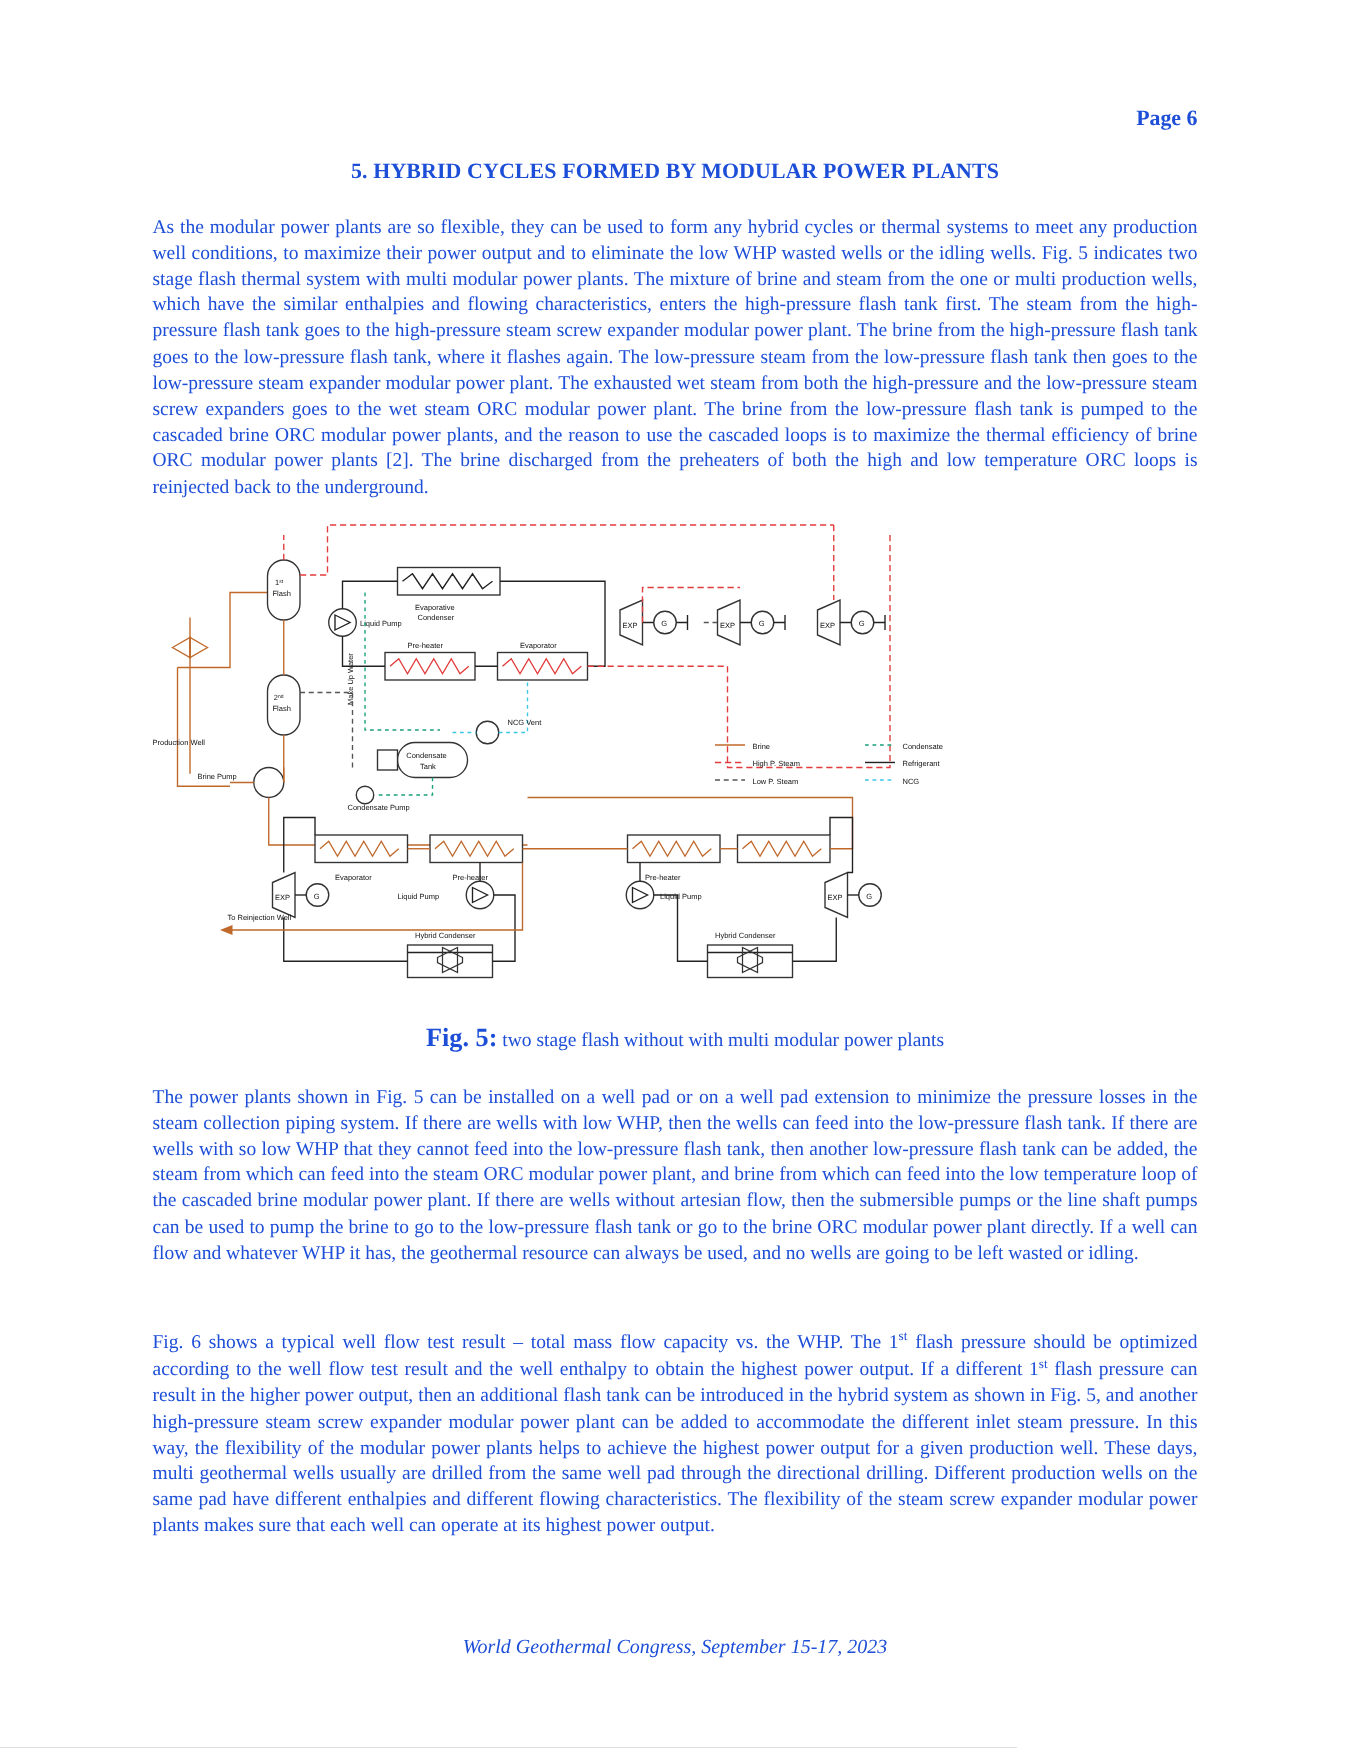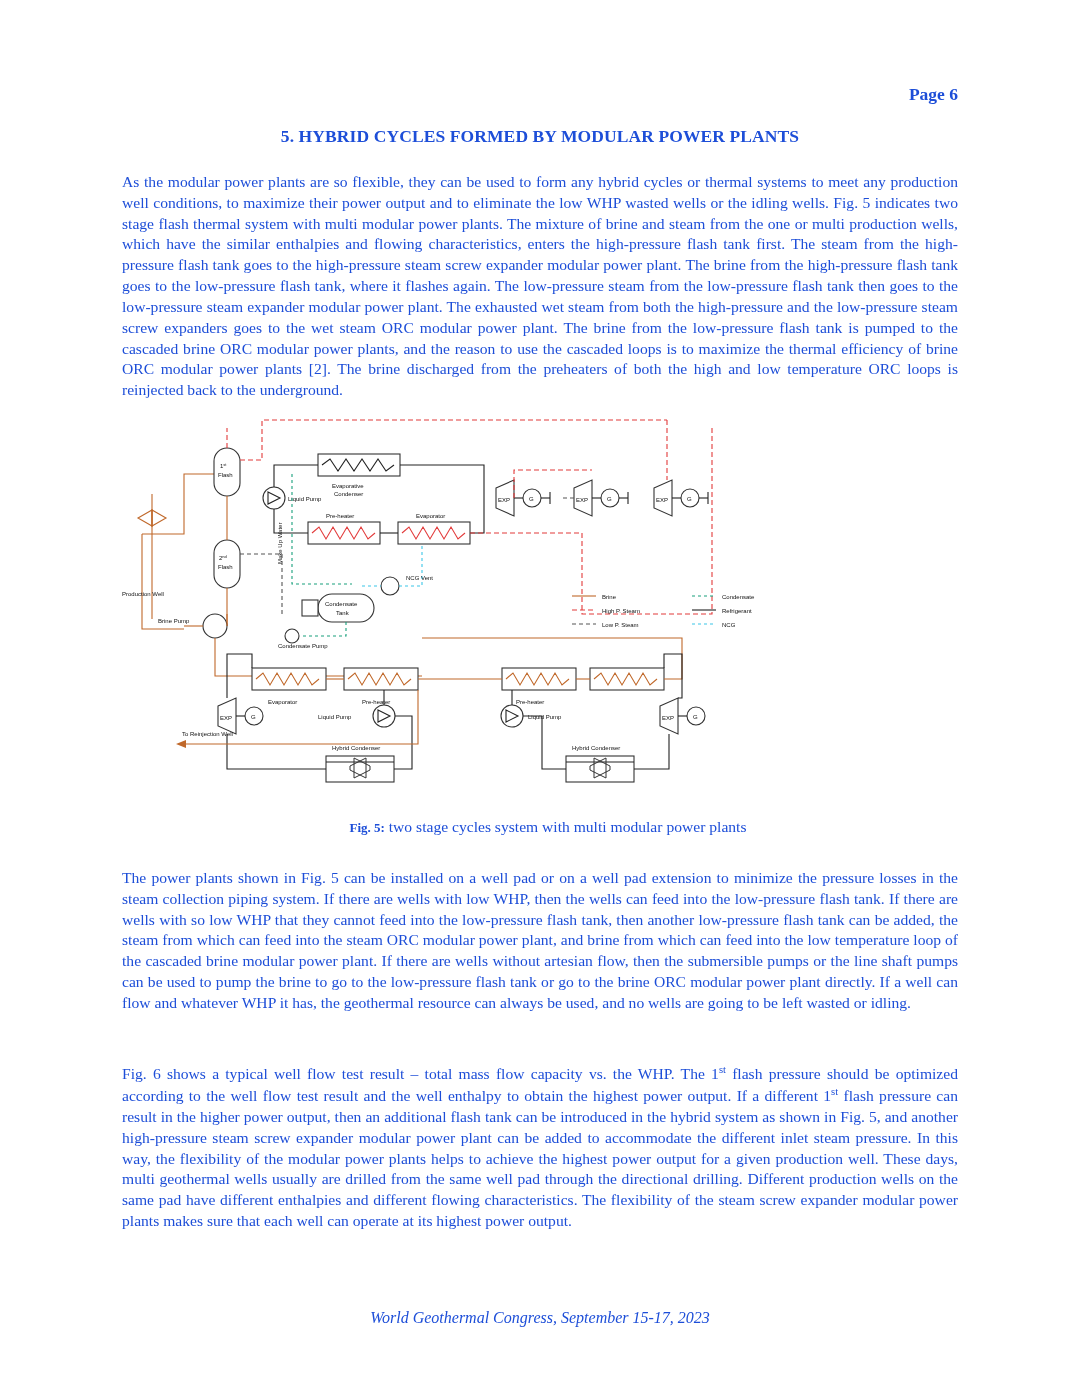--- a/index.html
+++ b/index.html
@@ -55,7 +55,7 @@
     font-size: 15.6px;
     margin-top: 4px;
   }
-  .fig-caption b { font-size: 13px; margin-left: 16px; }
+  .fig-caption b { font-size: 21px; margin-left: 16px; }
   #para2 { position: absolute; left: 0; top: 868px; width: 836px; }
   #para3 { position: absolute; left: 0; top: 1063px; width: 836px; }
   .footer {

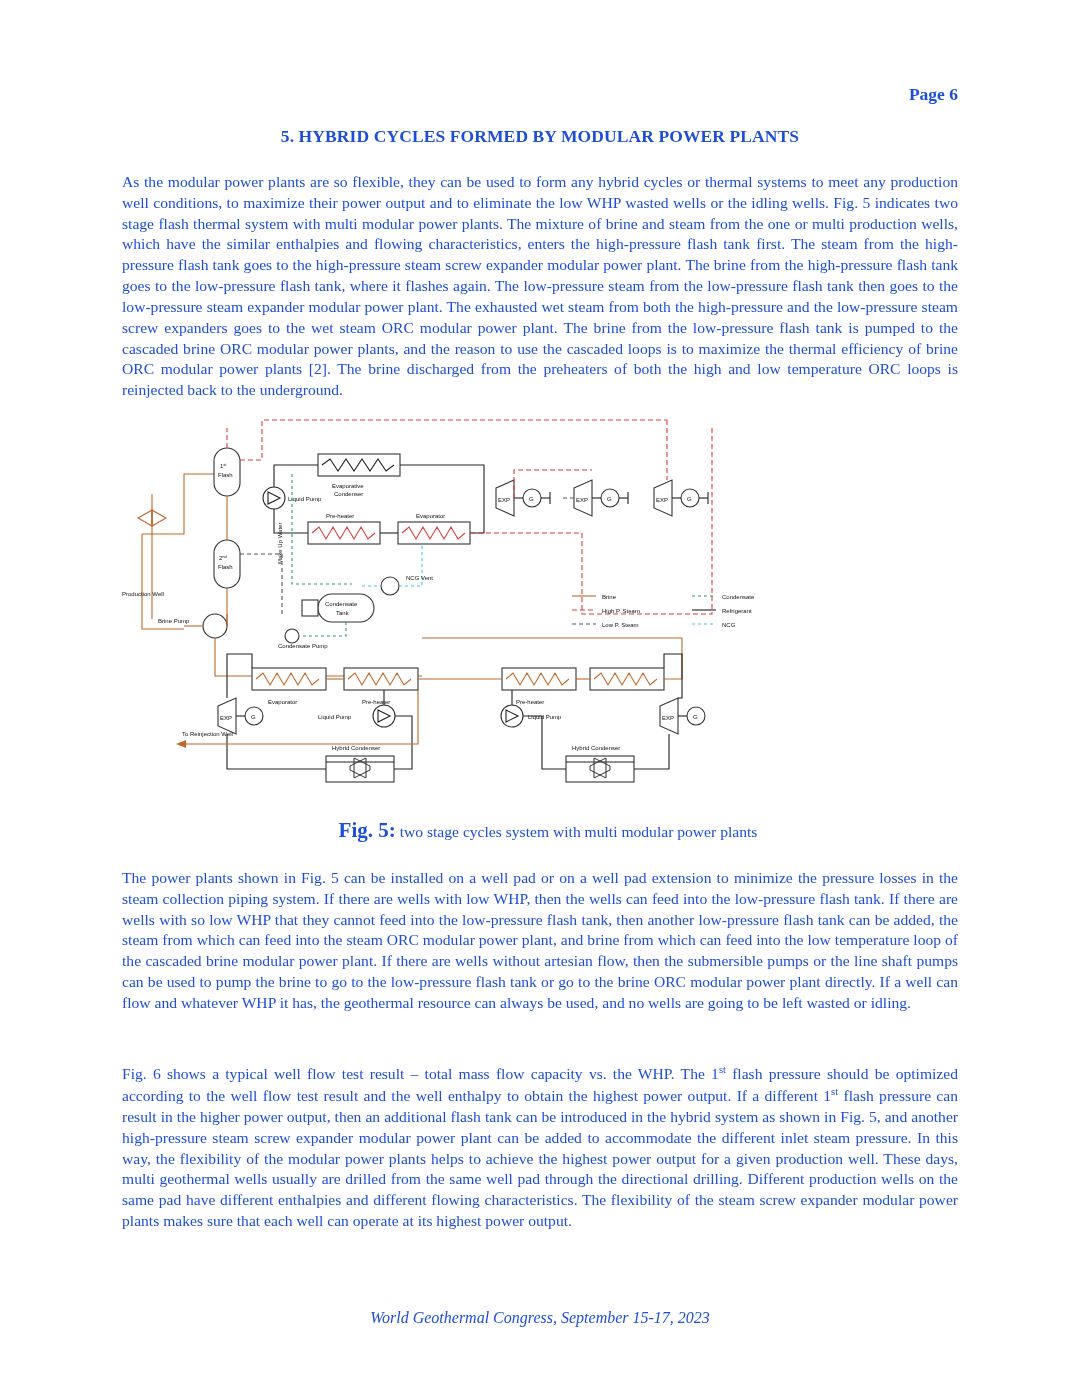--- a/index.html
+++ b/index.html
@@ -320,7 +320,7 @@
         </svg>
       </div>
       <div class="fig-caption">
-        <b>Fig. 5:</b><span> two stage cycles system with multi modular power plants</span>
+        <b>Fig. 5:</b><span> two stage flash without with multi modular power plants</span>
       </div>
     </div>
 

